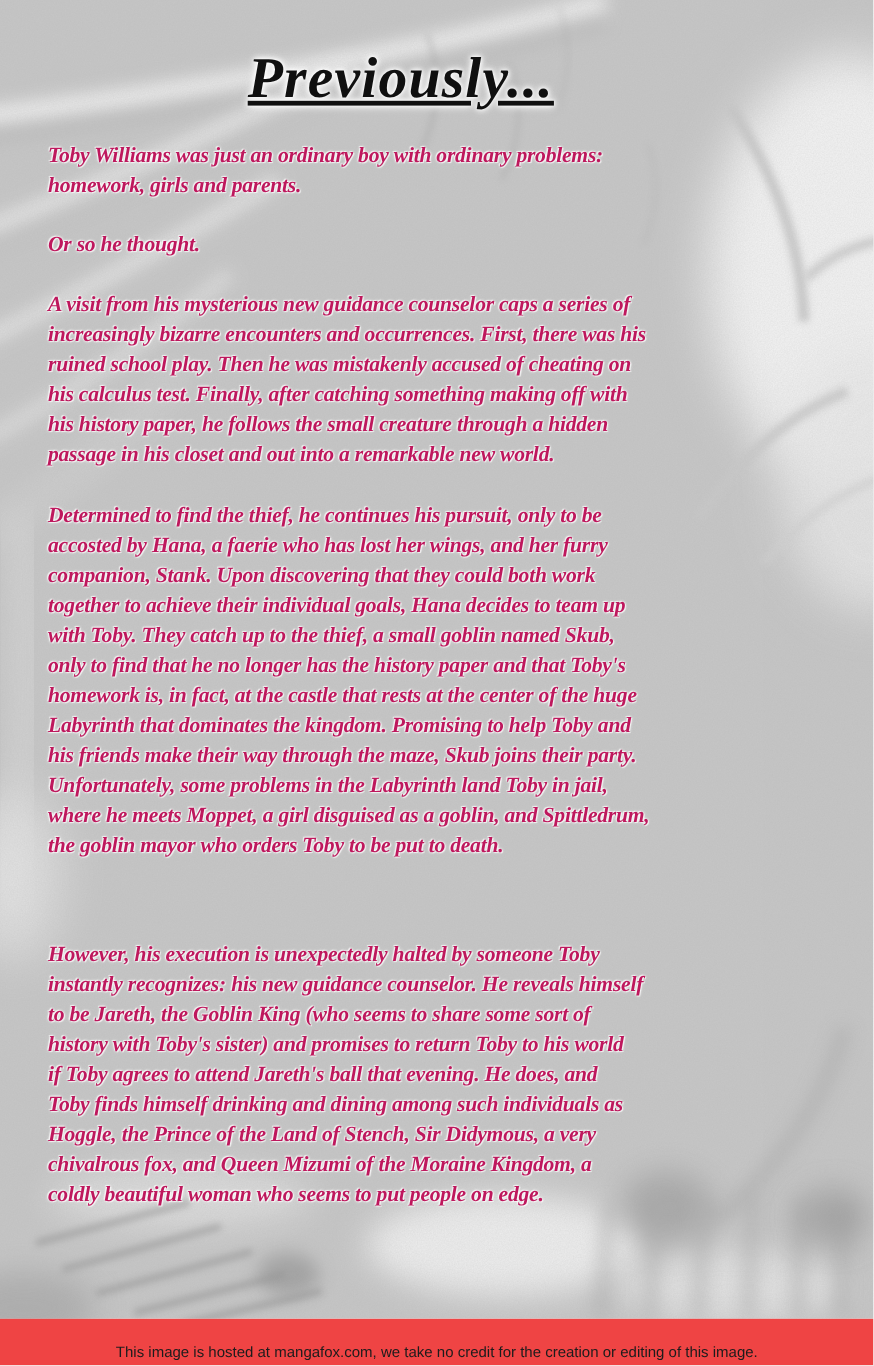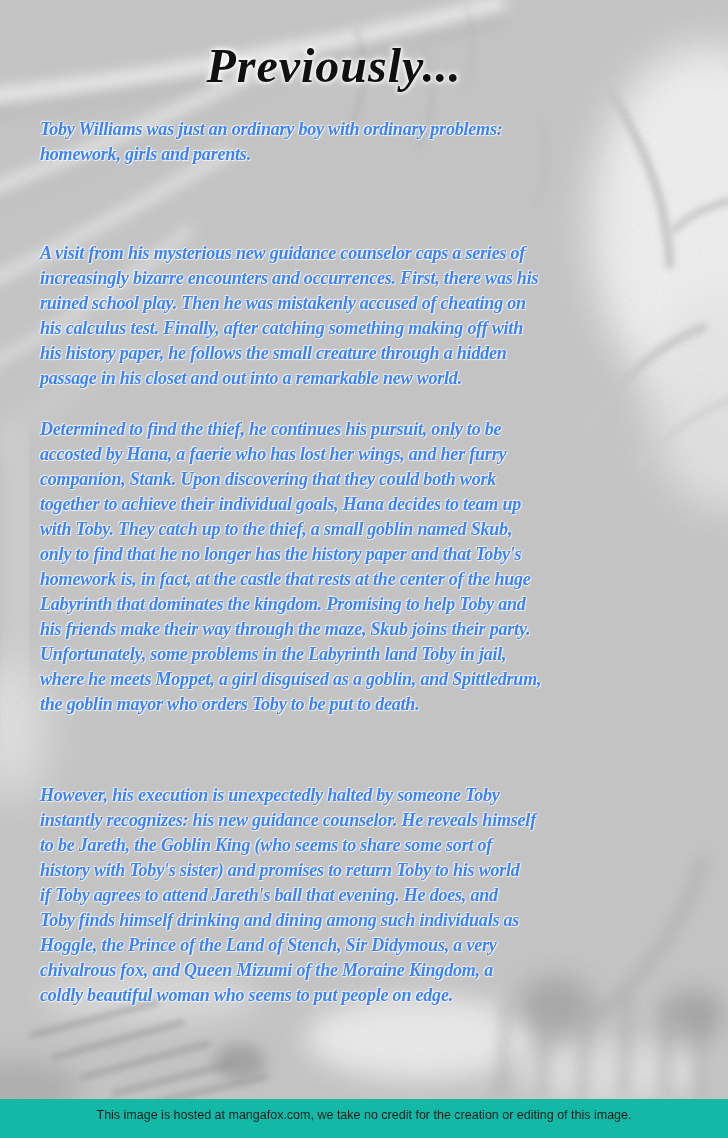--- a/index.html
+++ b/index.html
@@ -23,6 +23,7 @@
     color:#101010;
     text-shadow:0 0 3px #ffffff,0 0 5px #ffffff,0 0 8px rgba(255,255,255,.9);
     letter-spacing:1px;
+    text-decoration:underline;
   }
   .para{
     position:absolute;left:40px;width:660px;

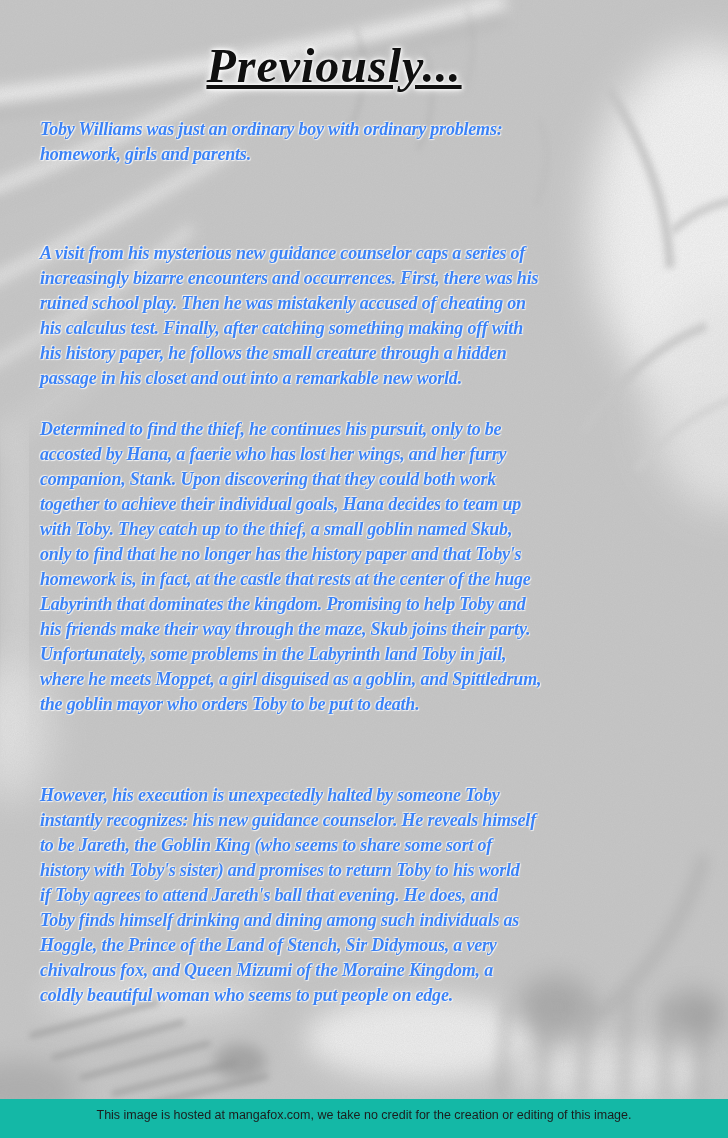--- a/index.html
+++ b/index.html
@@ -28,7 +28,7 @@
   .para{
     position:absolute;left:40px;width:660px;
     font:italic bold 18px/25px "Liberation Serif",serif;
-    color:#3b82f6;
+    color:#be185d;
     white-space:pre-line;
     letter-spacing:-0.2px;
     text-shadow:0 0 2px rgba(255,255,255,.95),0 0 3px rgba(255,255,255,.8),

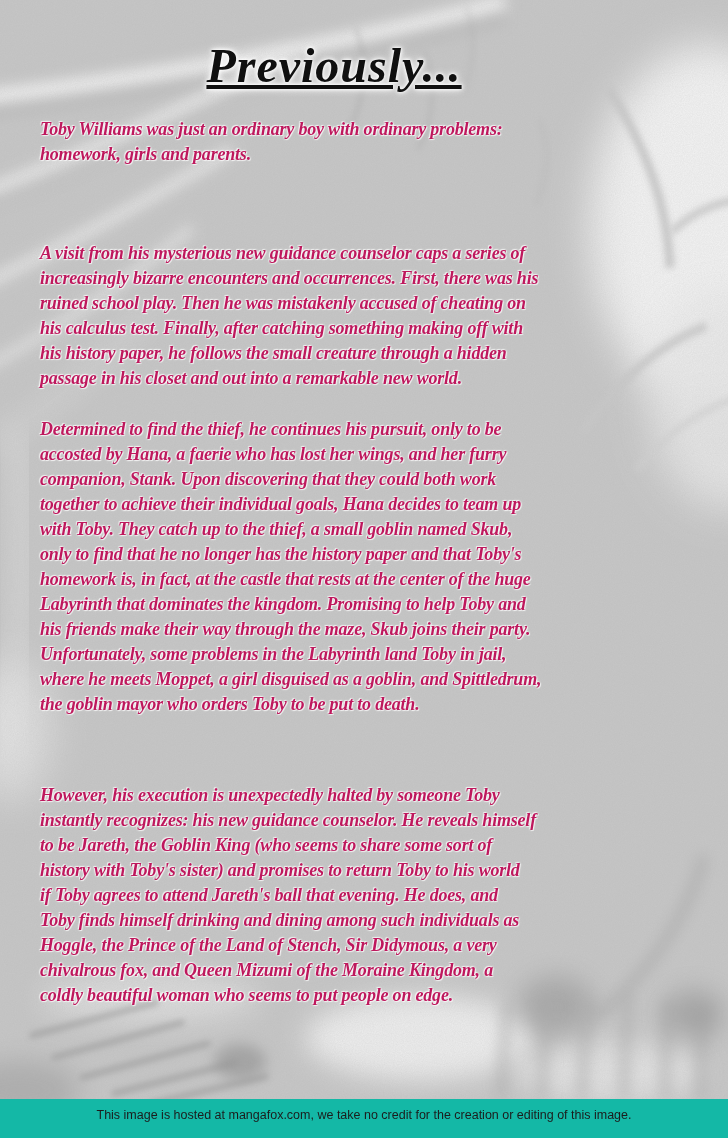--- a/index.html
+++ b/index.html
@@ -134,6 +134,7 @@
 
   <div class="para p1">Toby Williams was just an ordinary boy with ordinary problems:
 homework, girls and parents.</div>
+  <div class="para p2">Or so he thought.</div>
   <div class="para p3">A visit from his mysterious new guidance counselor caps a series of
 increasingly bizarre encounters and occurrences. First, there was his
 ruined school play. Then he was mistakenly accused of cheating on

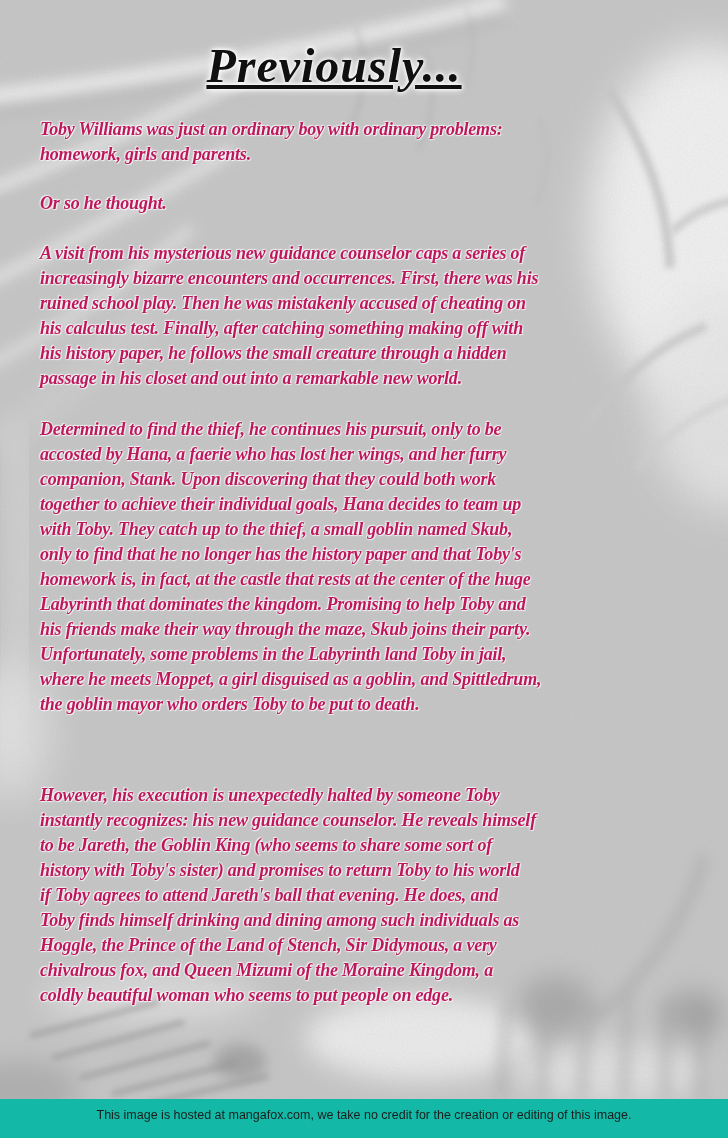--- a/index.html
+++ b/index.html
@@ -42,8 +42,8 @@
   .footer{
     position:absolute;top:1099px;left:0;width:728px;height:39px;
     box-sizing:border-box;
-    background:#14b8a6;
-    padding-top:9px;
+    background:#ef4444;
+    padding-top:21px;
     text-align:center;
     font:12.5px/15px "Liberation Sans",sans-serif;
     color:#1c1c1c;

